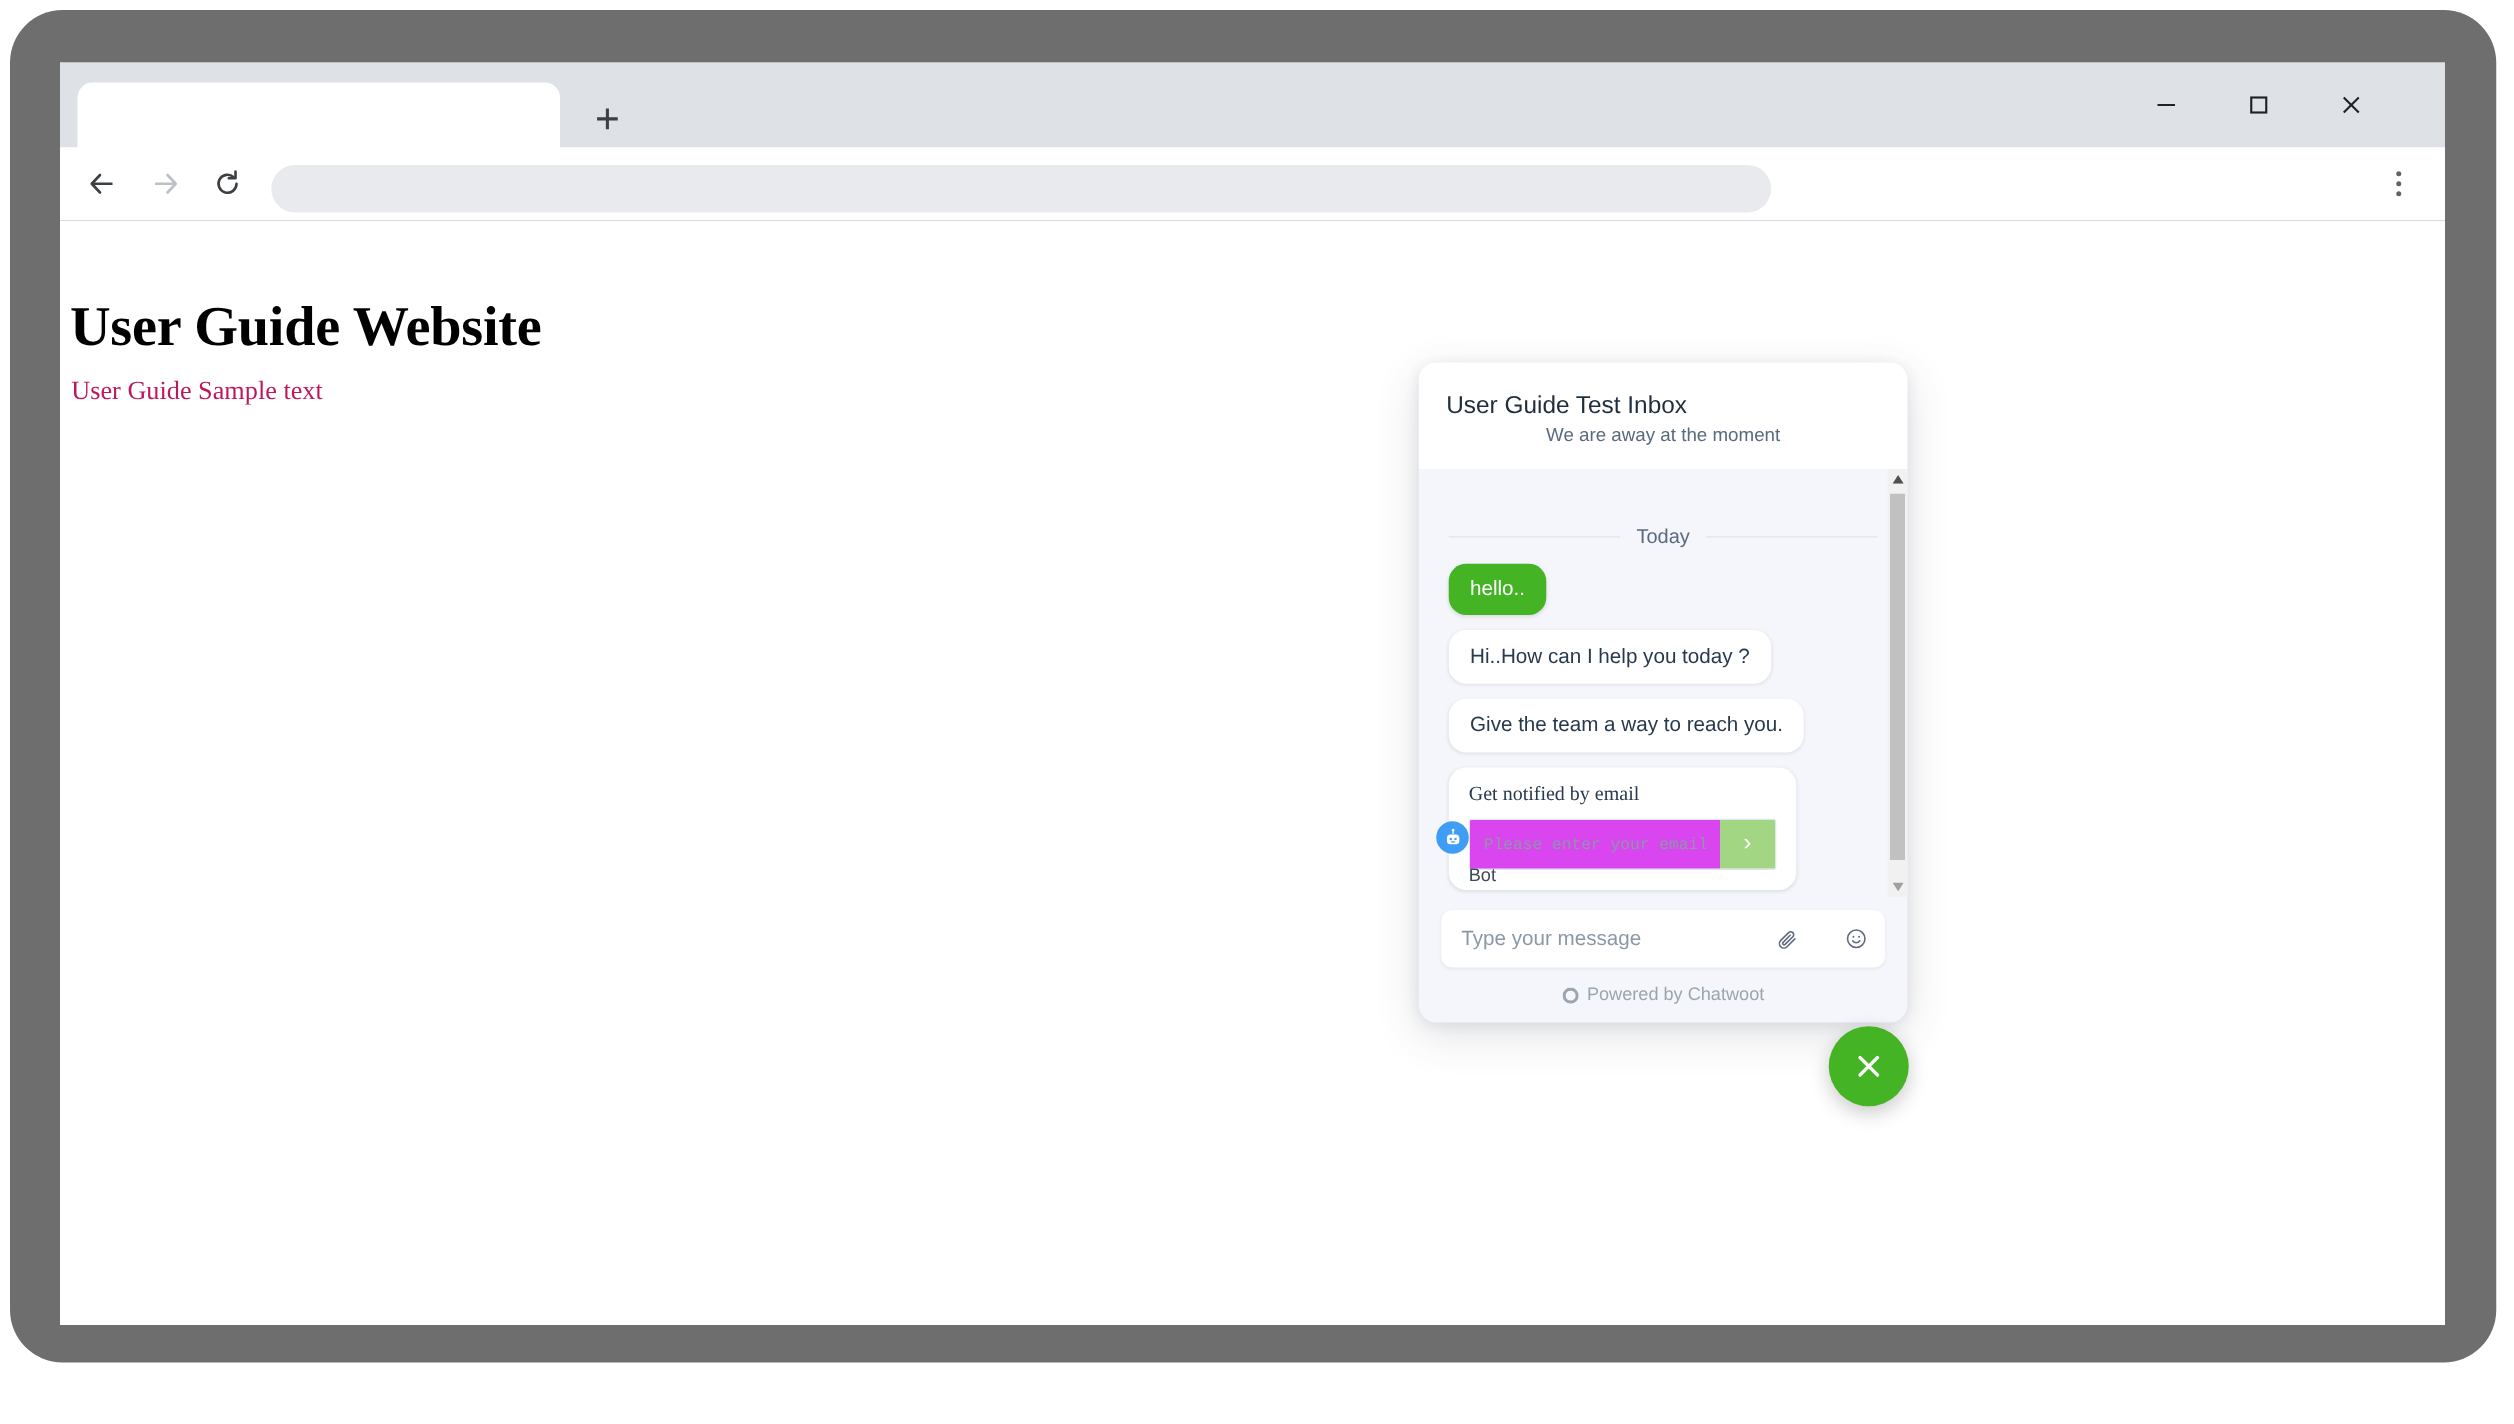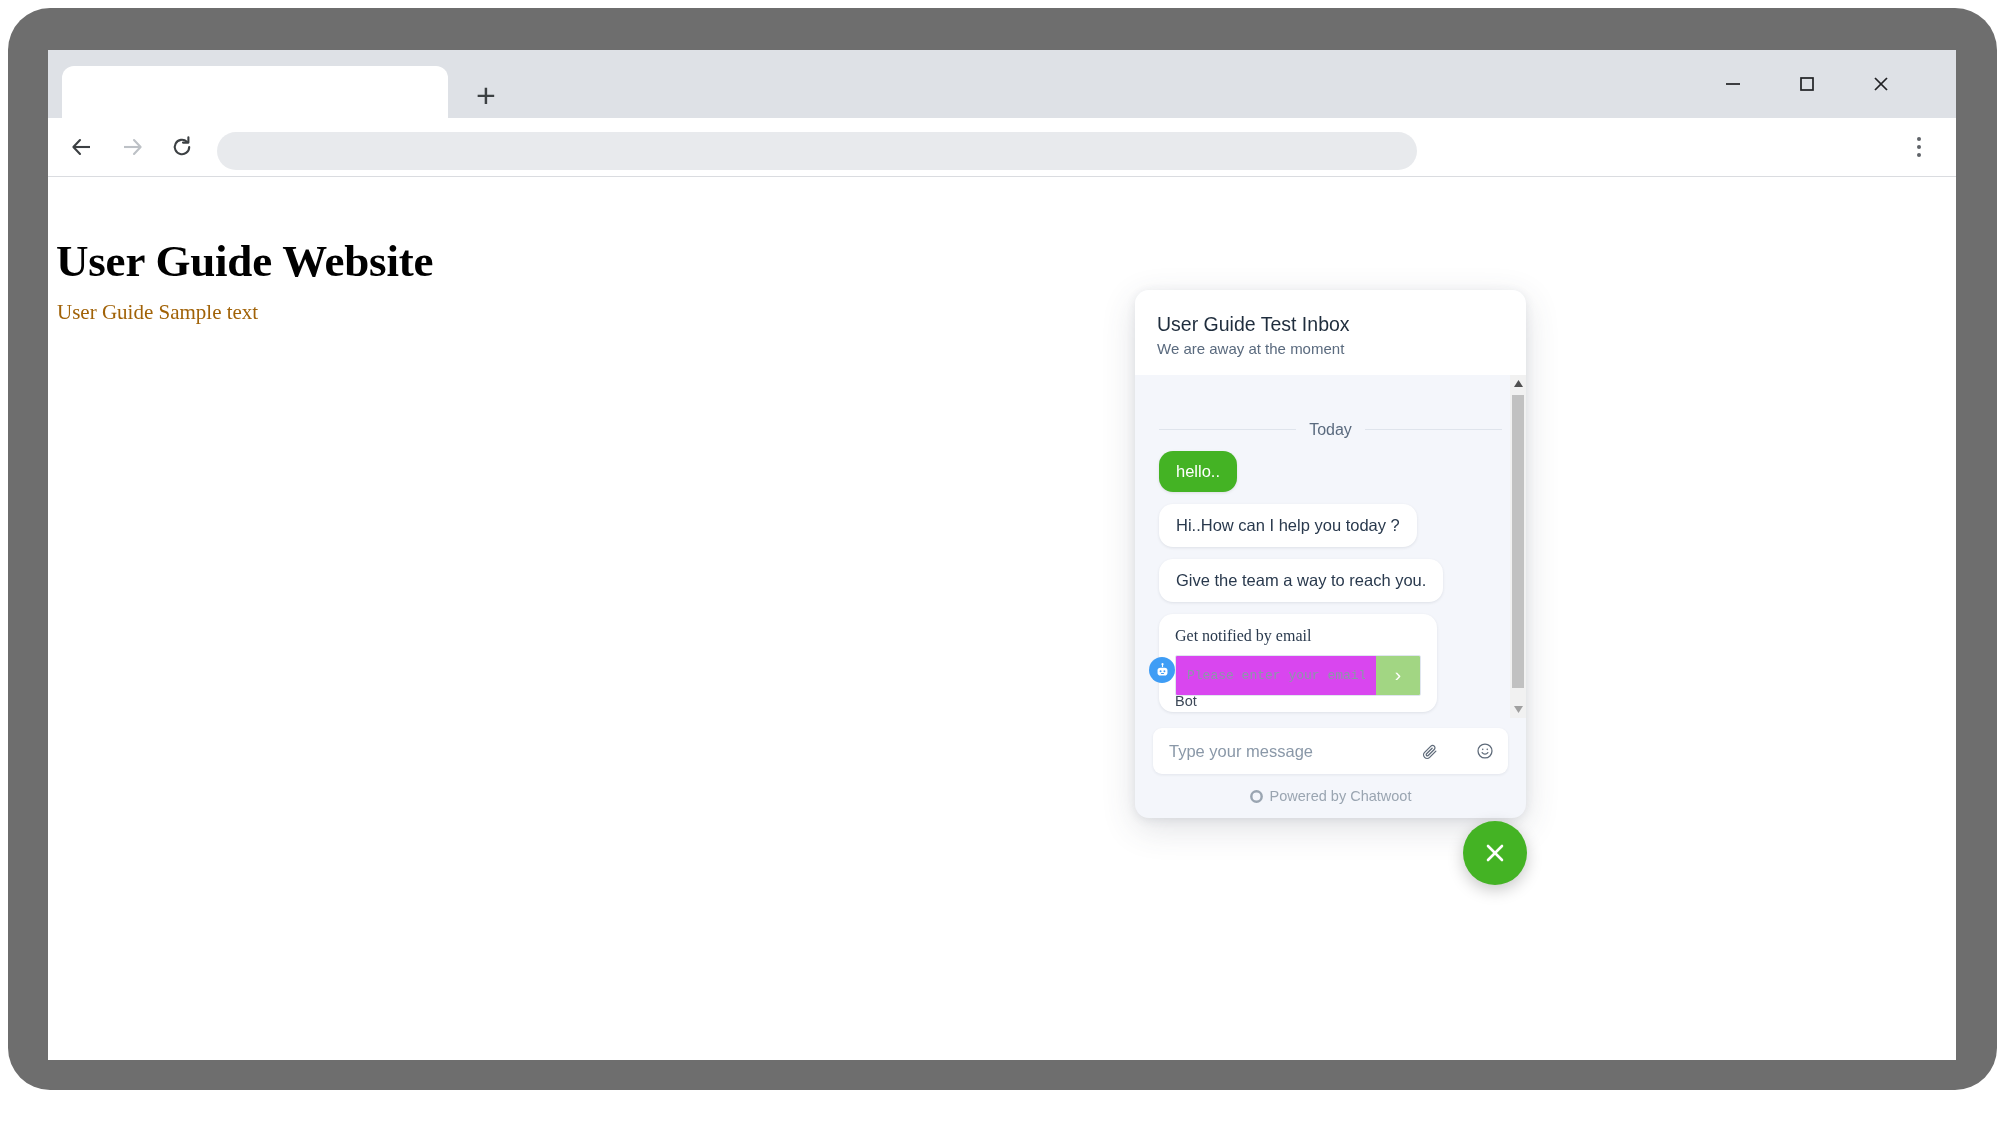--- a/index.html
+++ b/index.html
@@ -169,7 +169,7 @@
     top: 102px;
     font-family: "Liberation Serif", serif;
     font-size: 21px;
-    color: #a16207;
+    color: #be185d;
   }
 
   

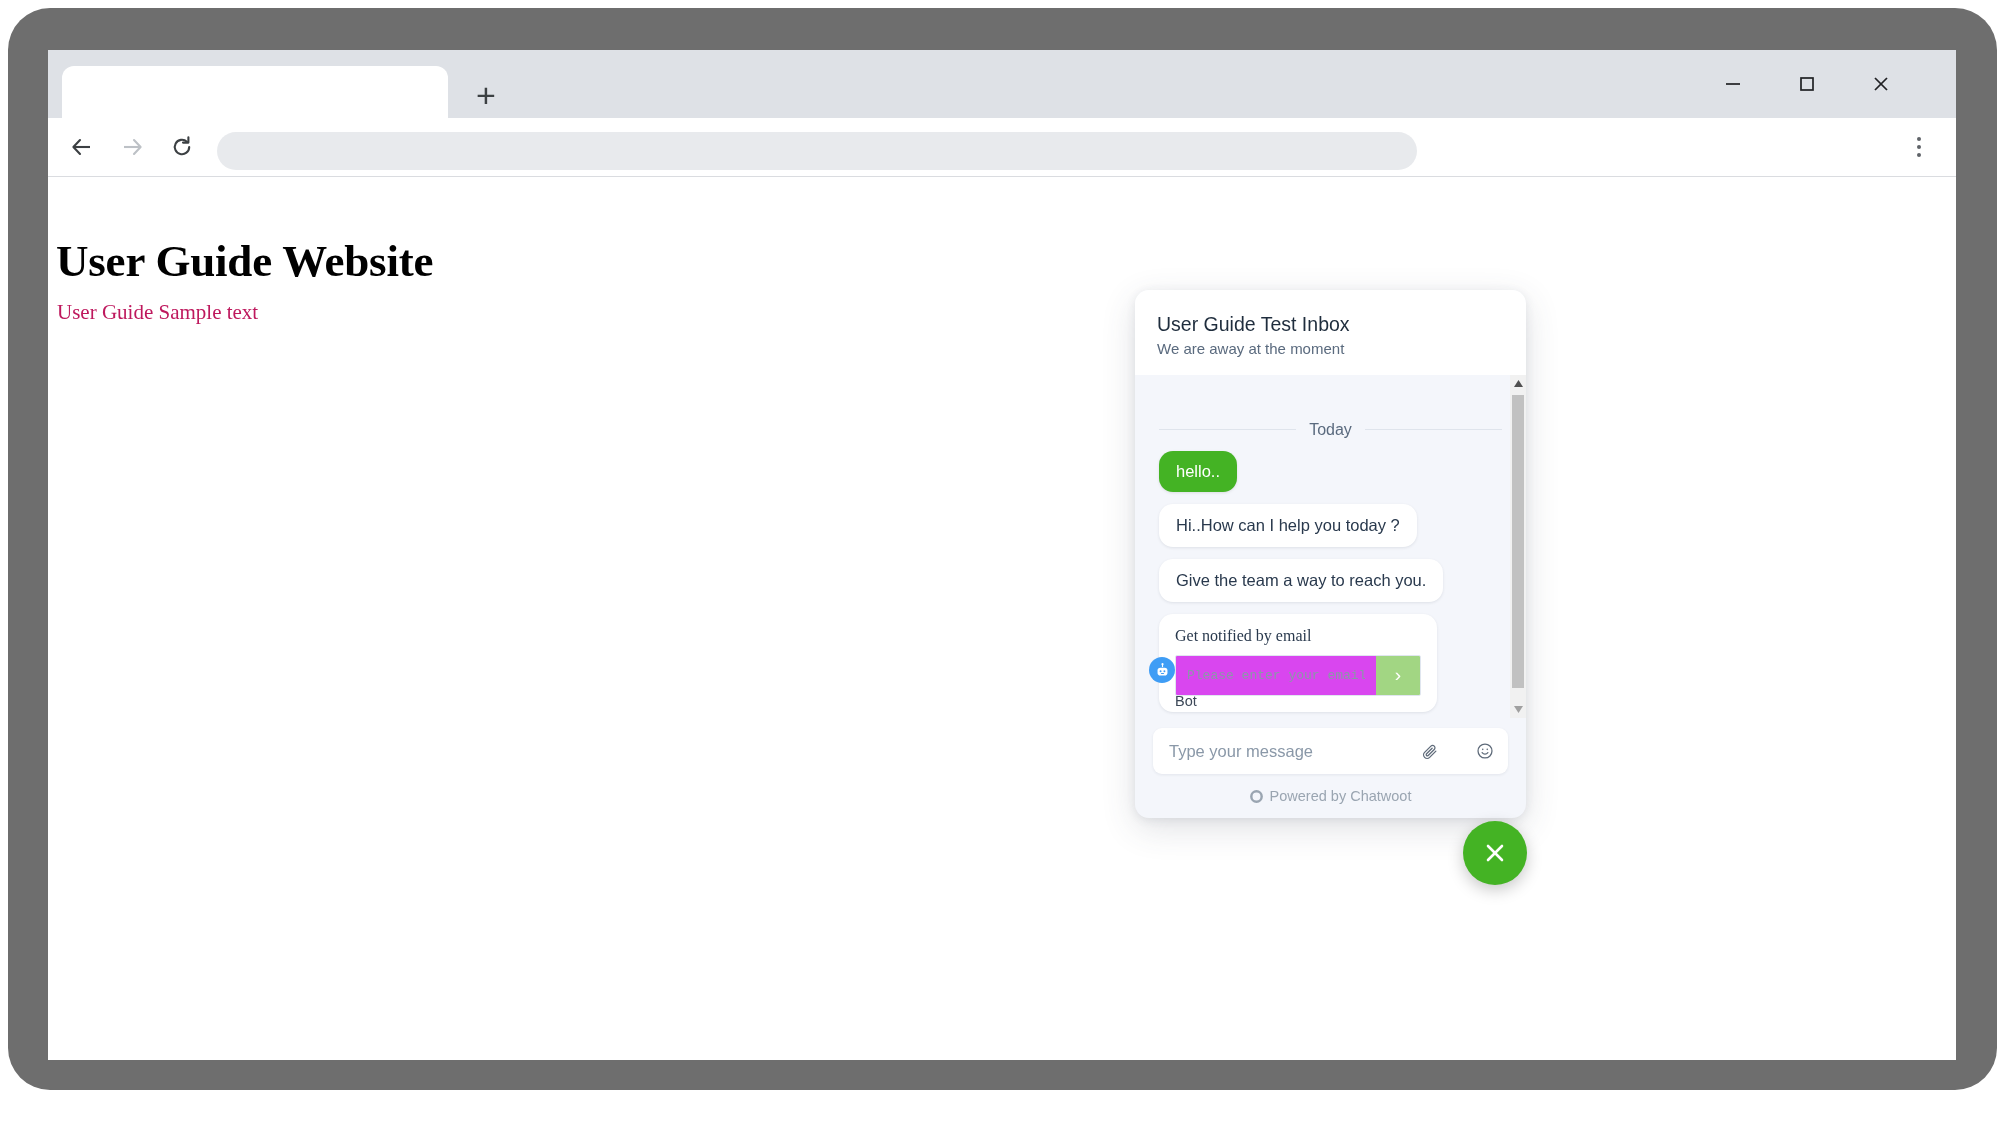--- a/index.html
+++ b/index.html
@@ -201,6 +201,7 @@
     color: #5a6a7e;
     margin-top: 3px;
     line-height: 1.3;
+    text-align: center;
   }
 
   #chat-body {

